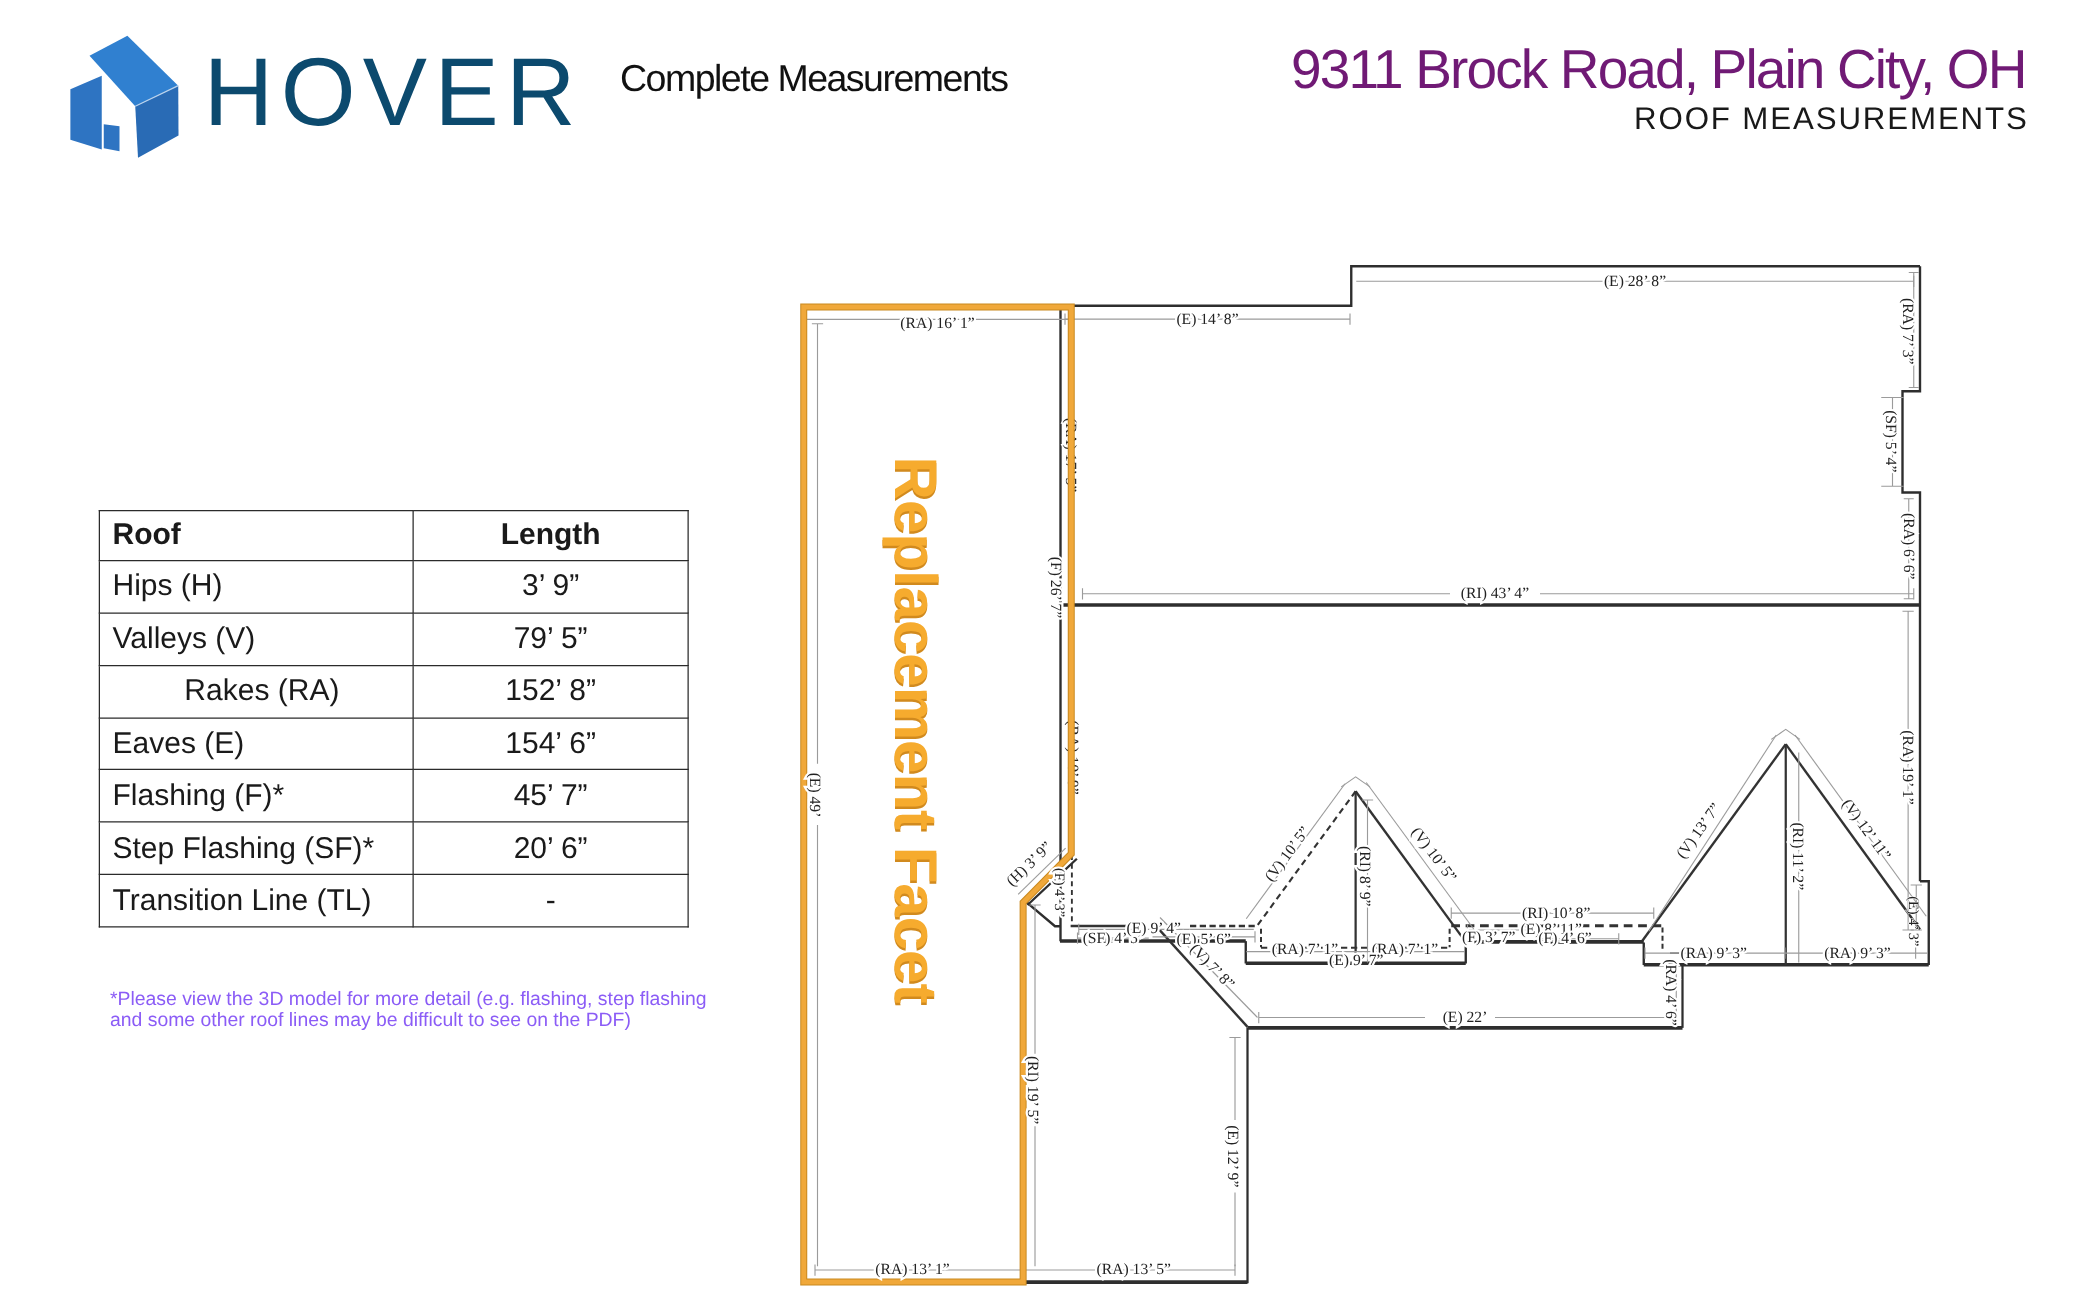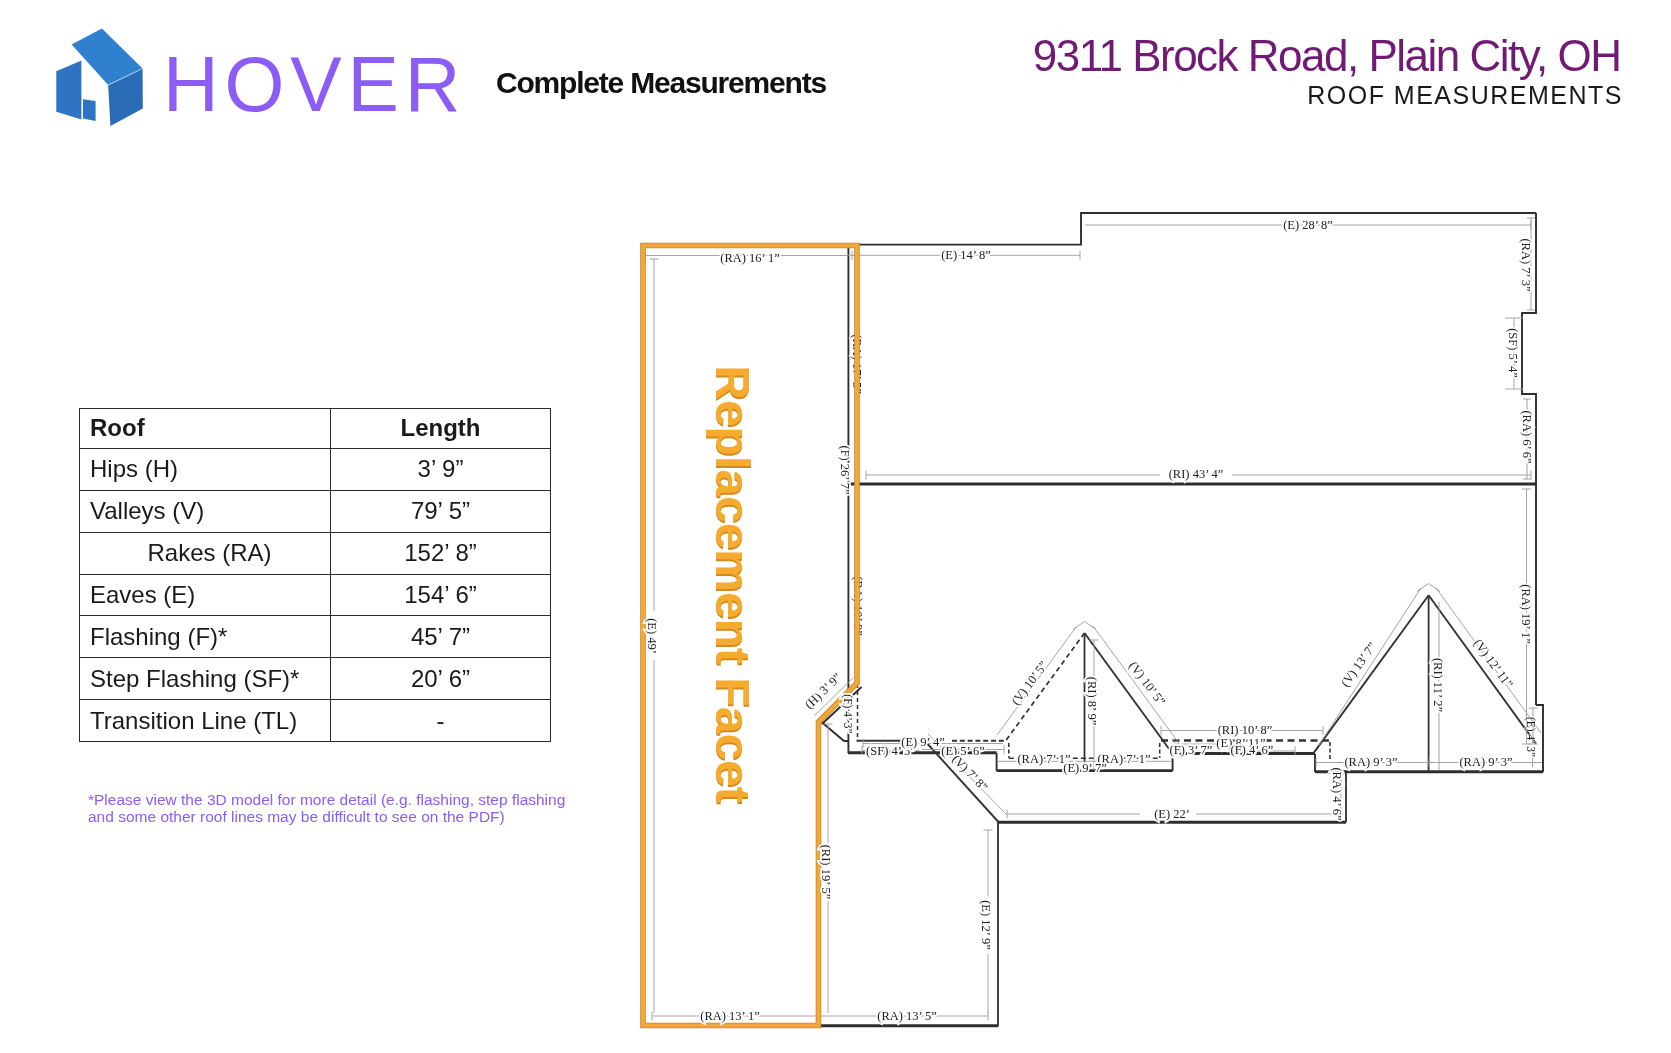--- a/index.html
+++ b/index.html
@@ -20,7 +20,7 @@
   <polygon points="29.0,75.3 41.6,76.9 41.6,97.0 29.0,94.5" fill="#2e74c2"></polygon>
 </svg>
 
-<div class="abs" style="left:163px;top:46px;font-size:77px;line-height:77px;letter-spacing:5.9px;color:#8b5cf6;font-weight:400;">HOVER</div>
+<div class="abs" style="left:163px;top:36px;font-size:77px;line-height:77px;letter-spacing:5.9px;color:#0c4a6e;font-weight:400;">HOVER</div>
 
 <div class="abs" style="left:496px;top:68px;font-size:30px;line-height:30px;letter-spacing:-1.2px;font-weight:bold;color:#111;">Complete Measurements</div>
 

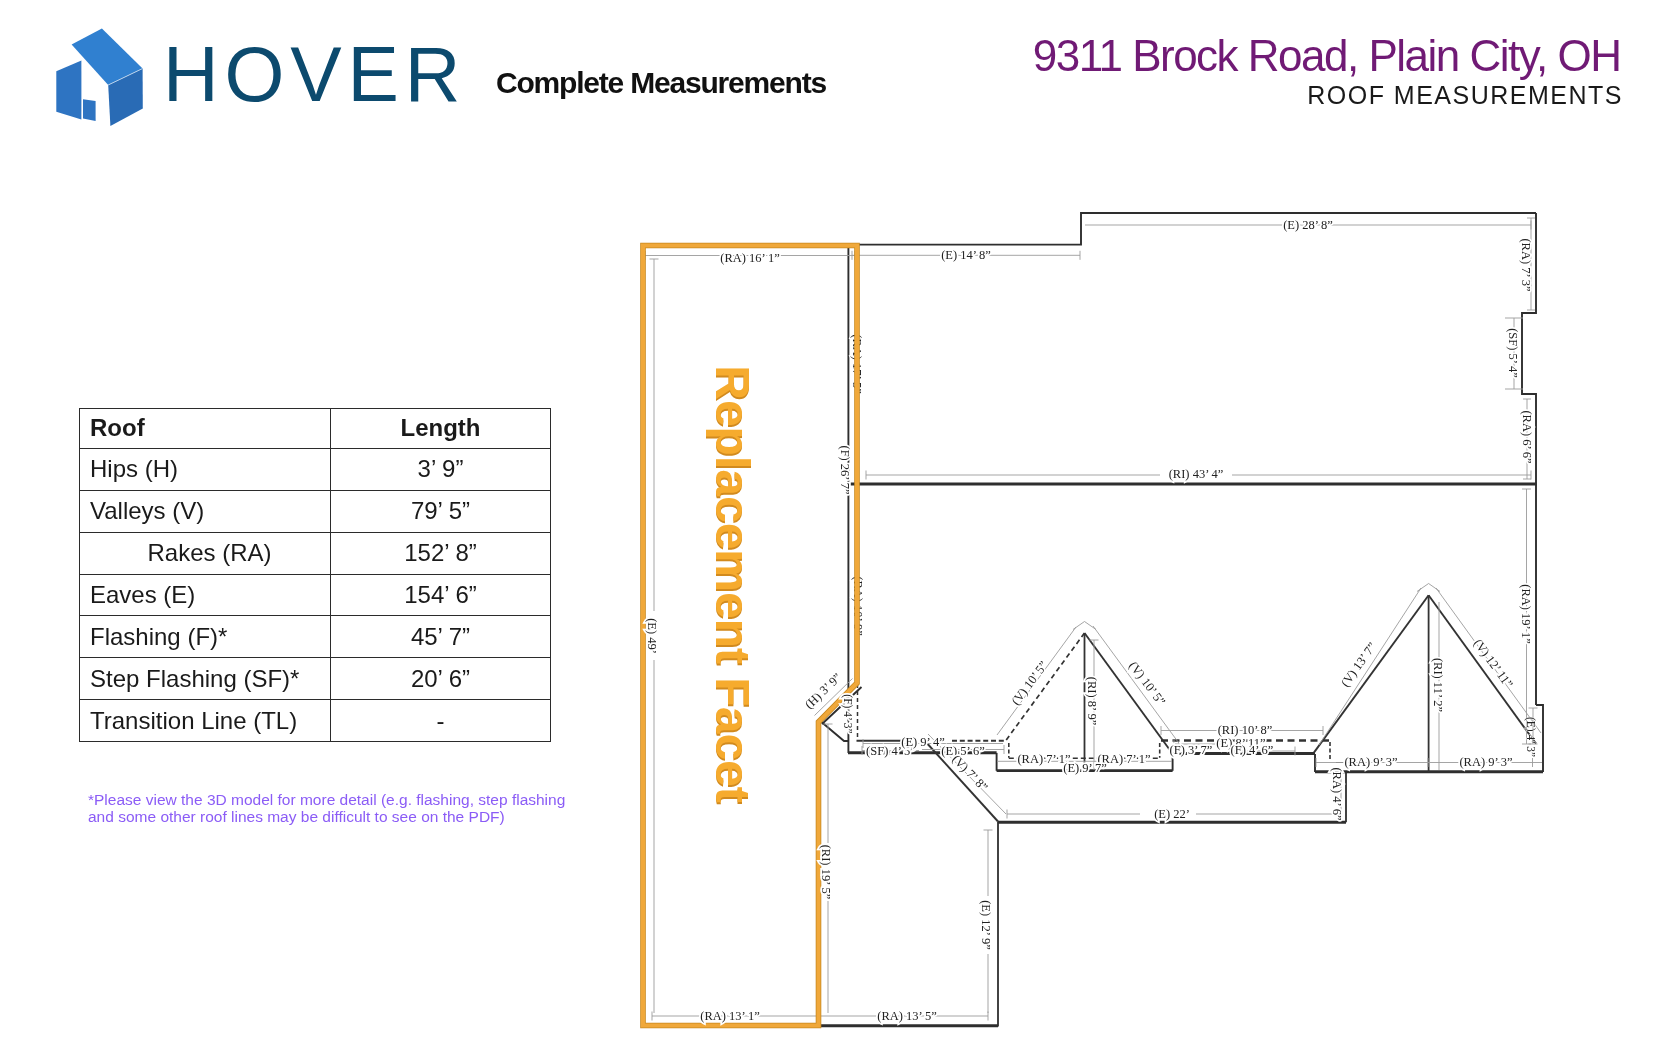--- a/index.html
+++ b/index.html
@@ -22,7 +22,7 @@
 
 <div class="abs" style="left:163px;top:36px;font-size:77px;line-height:77px;letter-spacing:5.9px;color:#0c4a6e;font-weight:400;">HOVER</div>
 
-<div class="abs" style="left:496px;top:68px;font-size:30px;line-height:30px;letter-spacing:-1.2px;font-weight:bold;color:#111;">Complete Measurements</div>
+<div class="abs" style="left:496px;top:49px;font-size:30px;line-height:30px;letter-spacing:-1.2px;font-weight:normal;color:#111;">Complete Measurements</div>
 
 <div class="abs" style="right:50.5px;top:34px;font-size:44px;line-height:44px;letter-spacing:-1.5px;color:#701a75;text-align:right;">9311 Brock Road, Plain City, OH</div>
 

